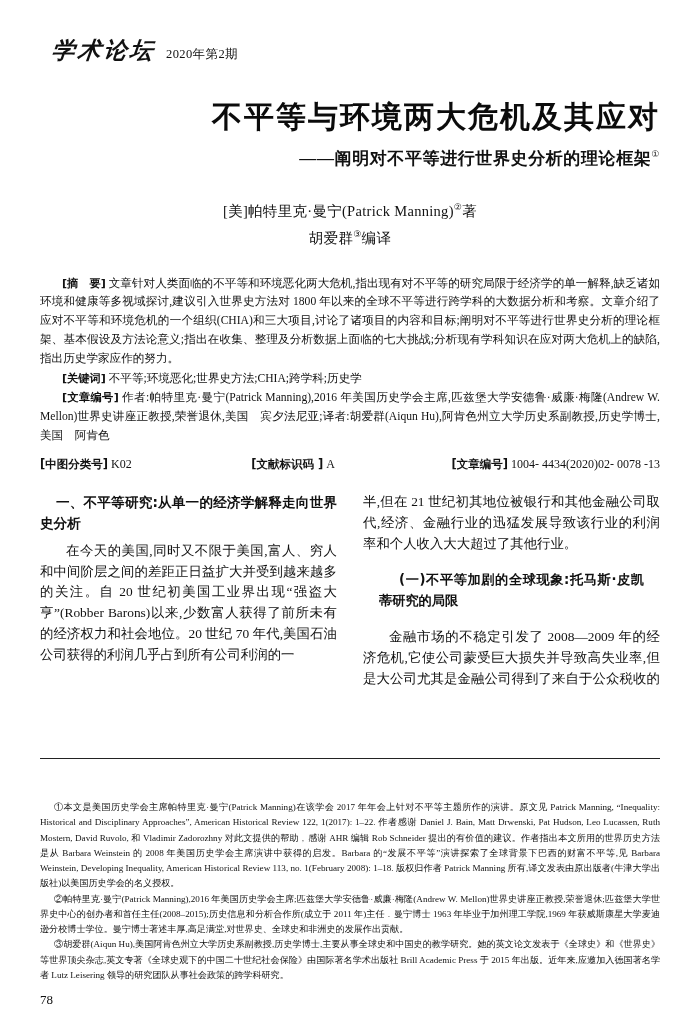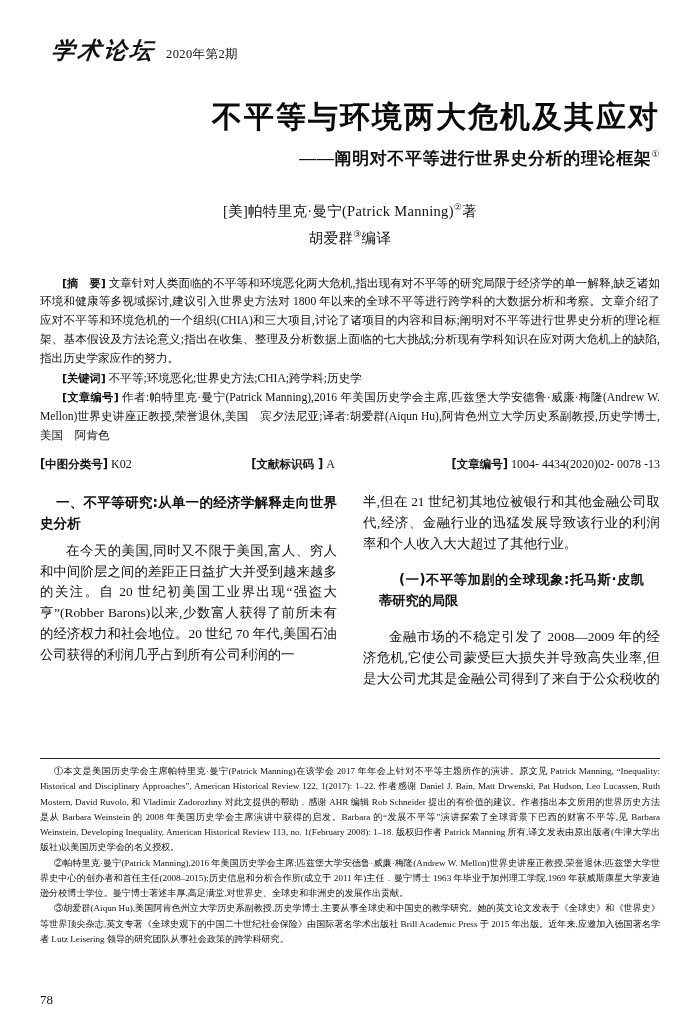--- a/index.html
+++ b/index.html
@@ -138,7 +138,7 @@
   .notes{
     position:absolute;
     left:40px;
-    top:764px;
+    top:800px;
     width:620px;
     font-size:9.1px;
     line-height:1.68;

